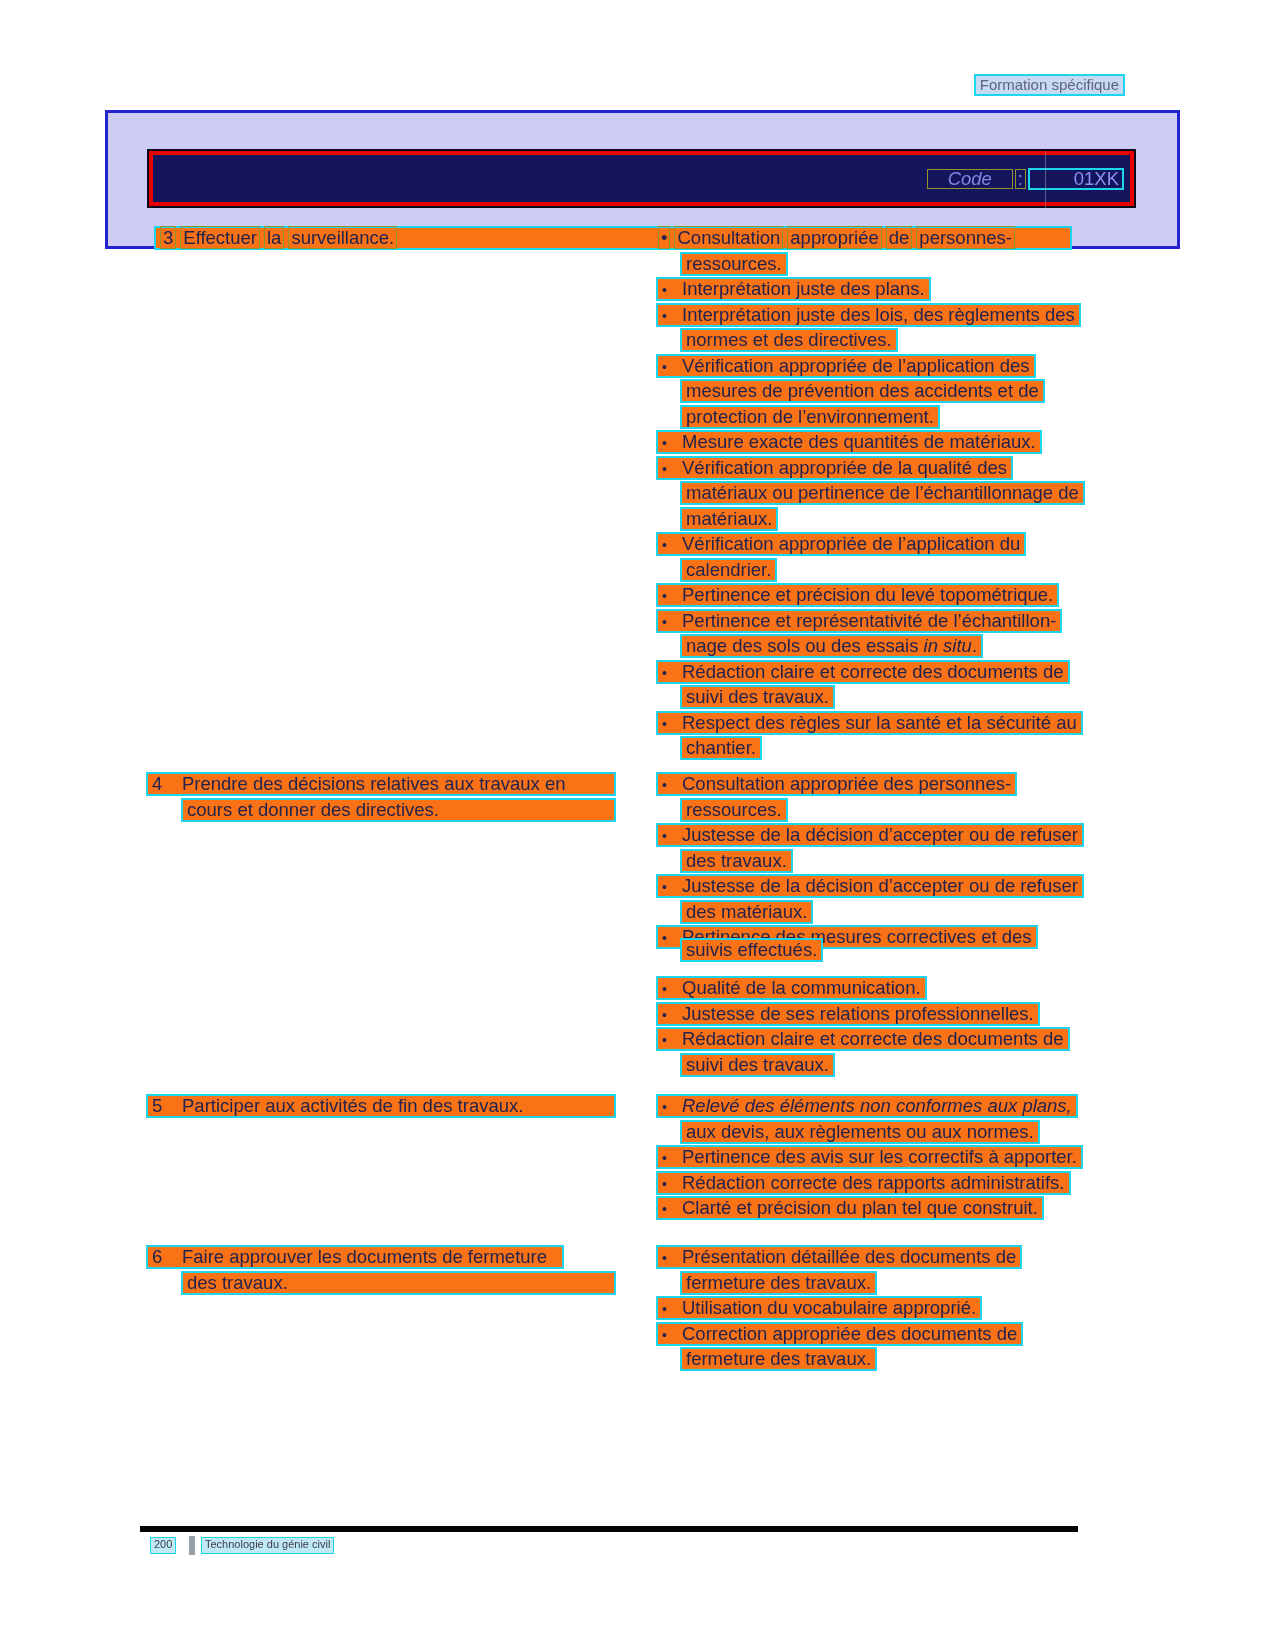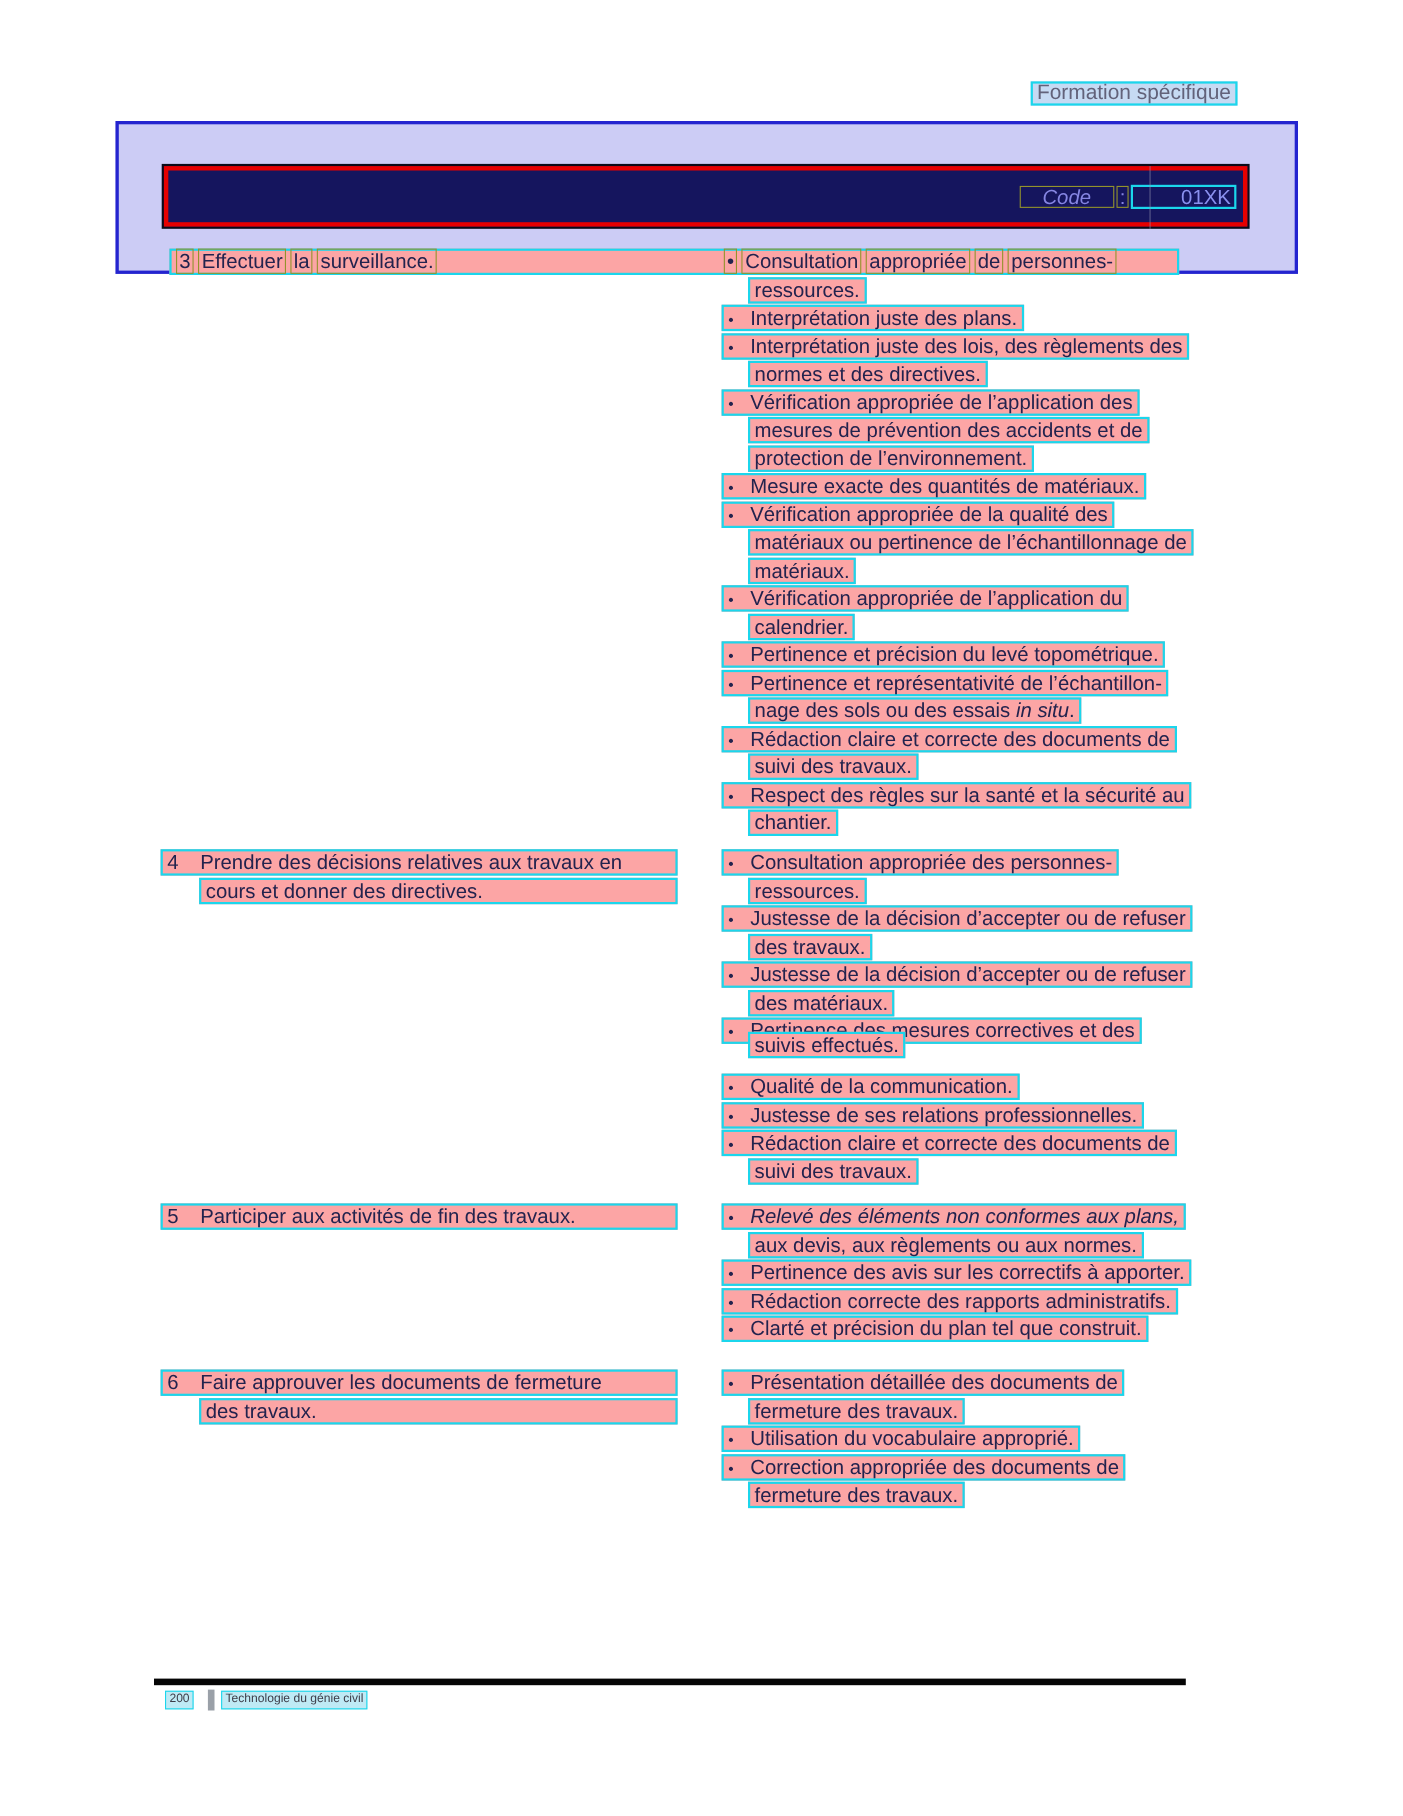--- a/index.html
+++ b/index.html
@@ -20,7 +20,7 @@
   .section-label{
     position:absolute;top:74px;right:150px;box-sizing:border-box;height:22px;
     border:2px solid #1bd6ec;background:#c6daf3;color:#62627a;
-    font-size:19px;line-height:18px;padding:0 4px;white-space:nowrap;
+    font-size:15px;line-height:18px;padding:0 4px;white-space:nowrap;
   }
   .panel{
     position:absolute;left:105px;top:110px;width:1075px;height:139px;

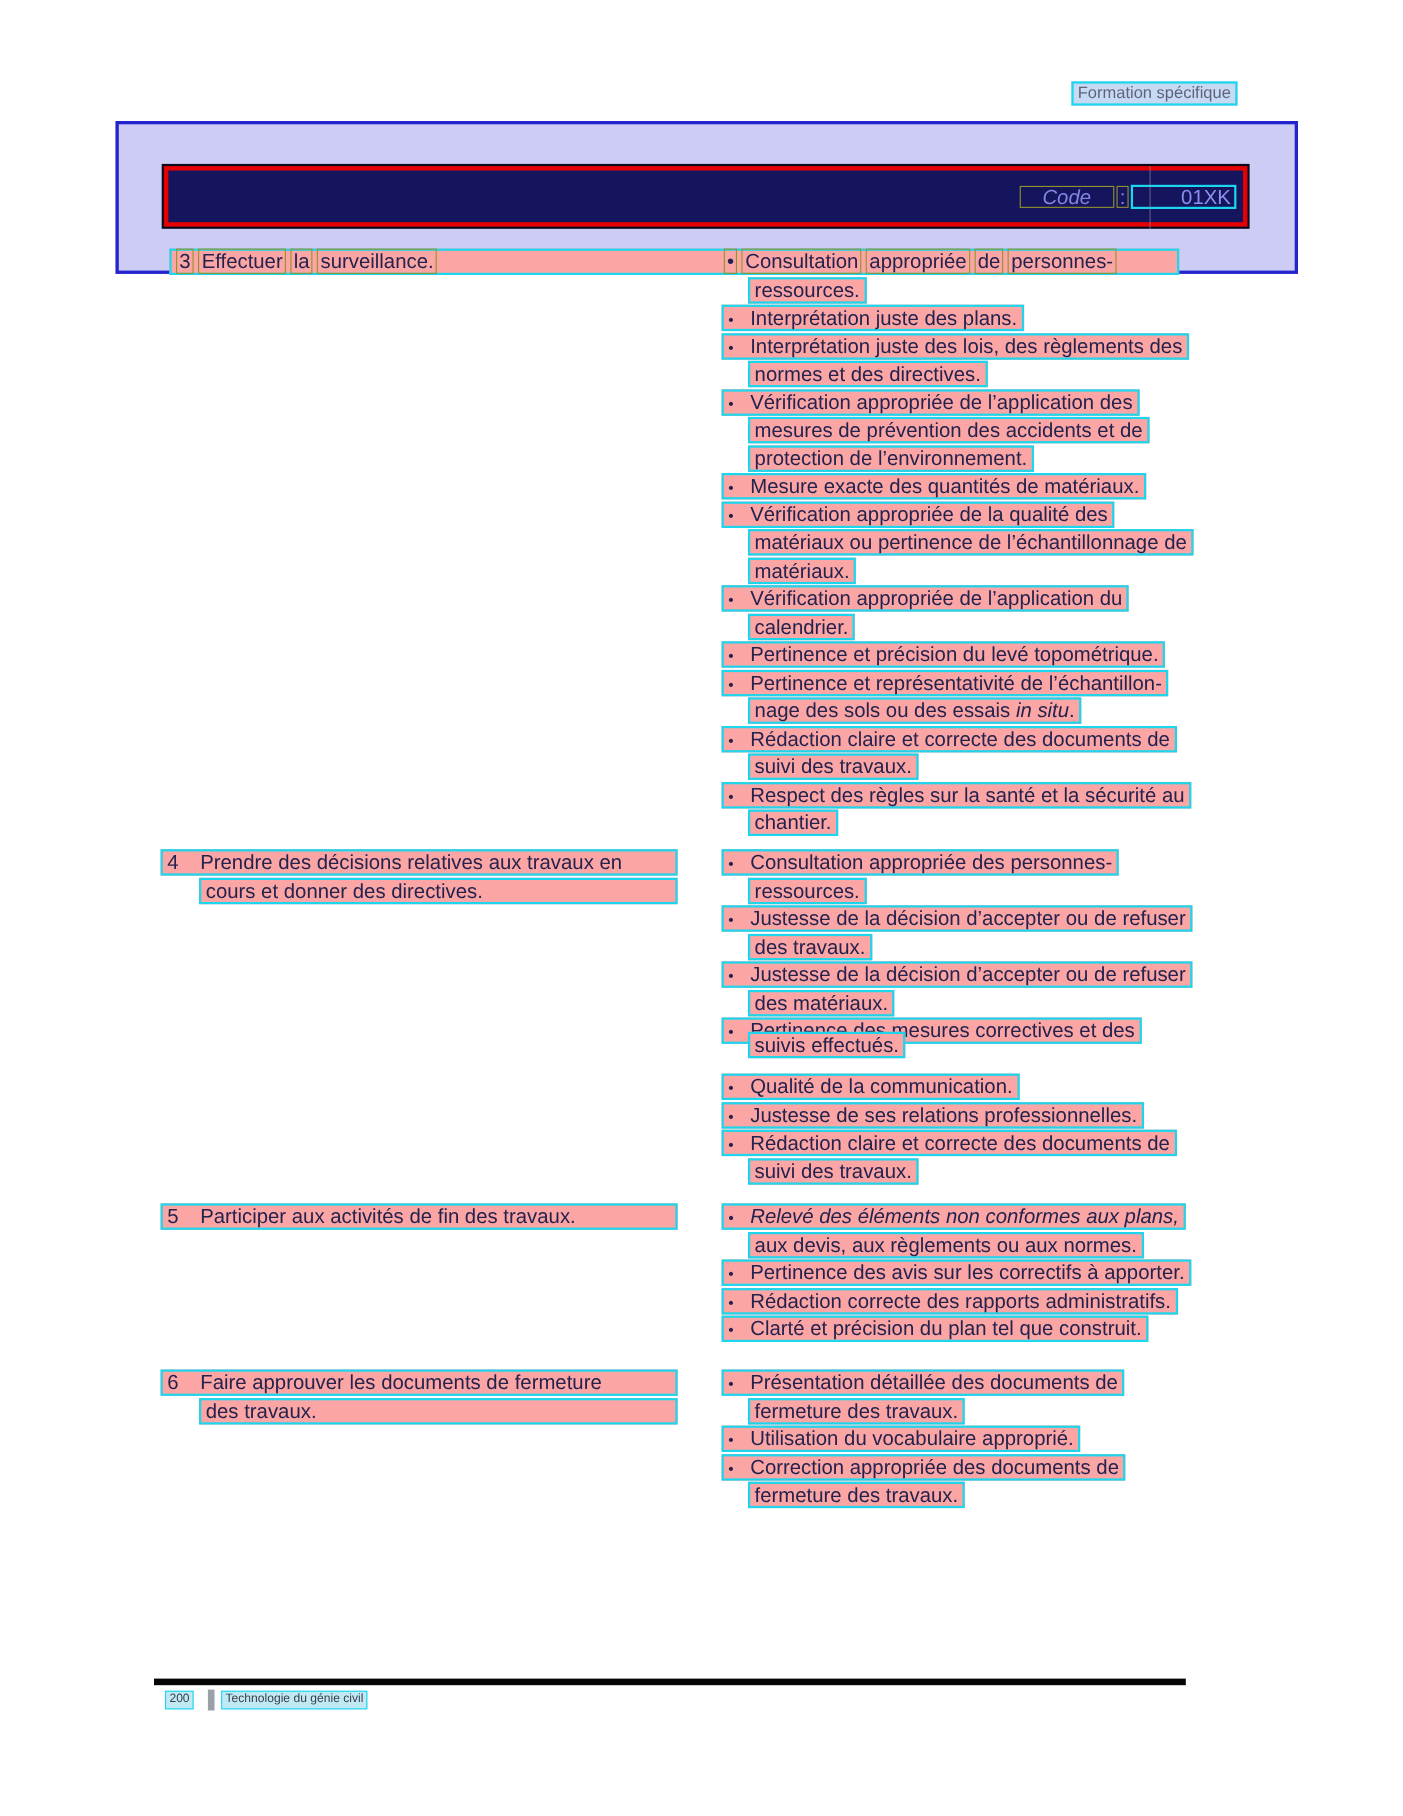--- a/index.html
+++ b/index.html
@@ -10,7 +10,7 @@
   
   .line{
     position:absolute;box-sizing:border-box;height:24px;
-    border:2px solid #1bd6ec;background:#fca5a5;color:#23234e;
+    border:2px solid #1bd6ec;background:#f97316;color:#23234e;
     font-size:18.5px;line-height:19px;padding:0 4px;white-space:nowrap;
   }
   .wordbox{border:1px solid #93932c;padding:0 2px;margin-right:4px;}

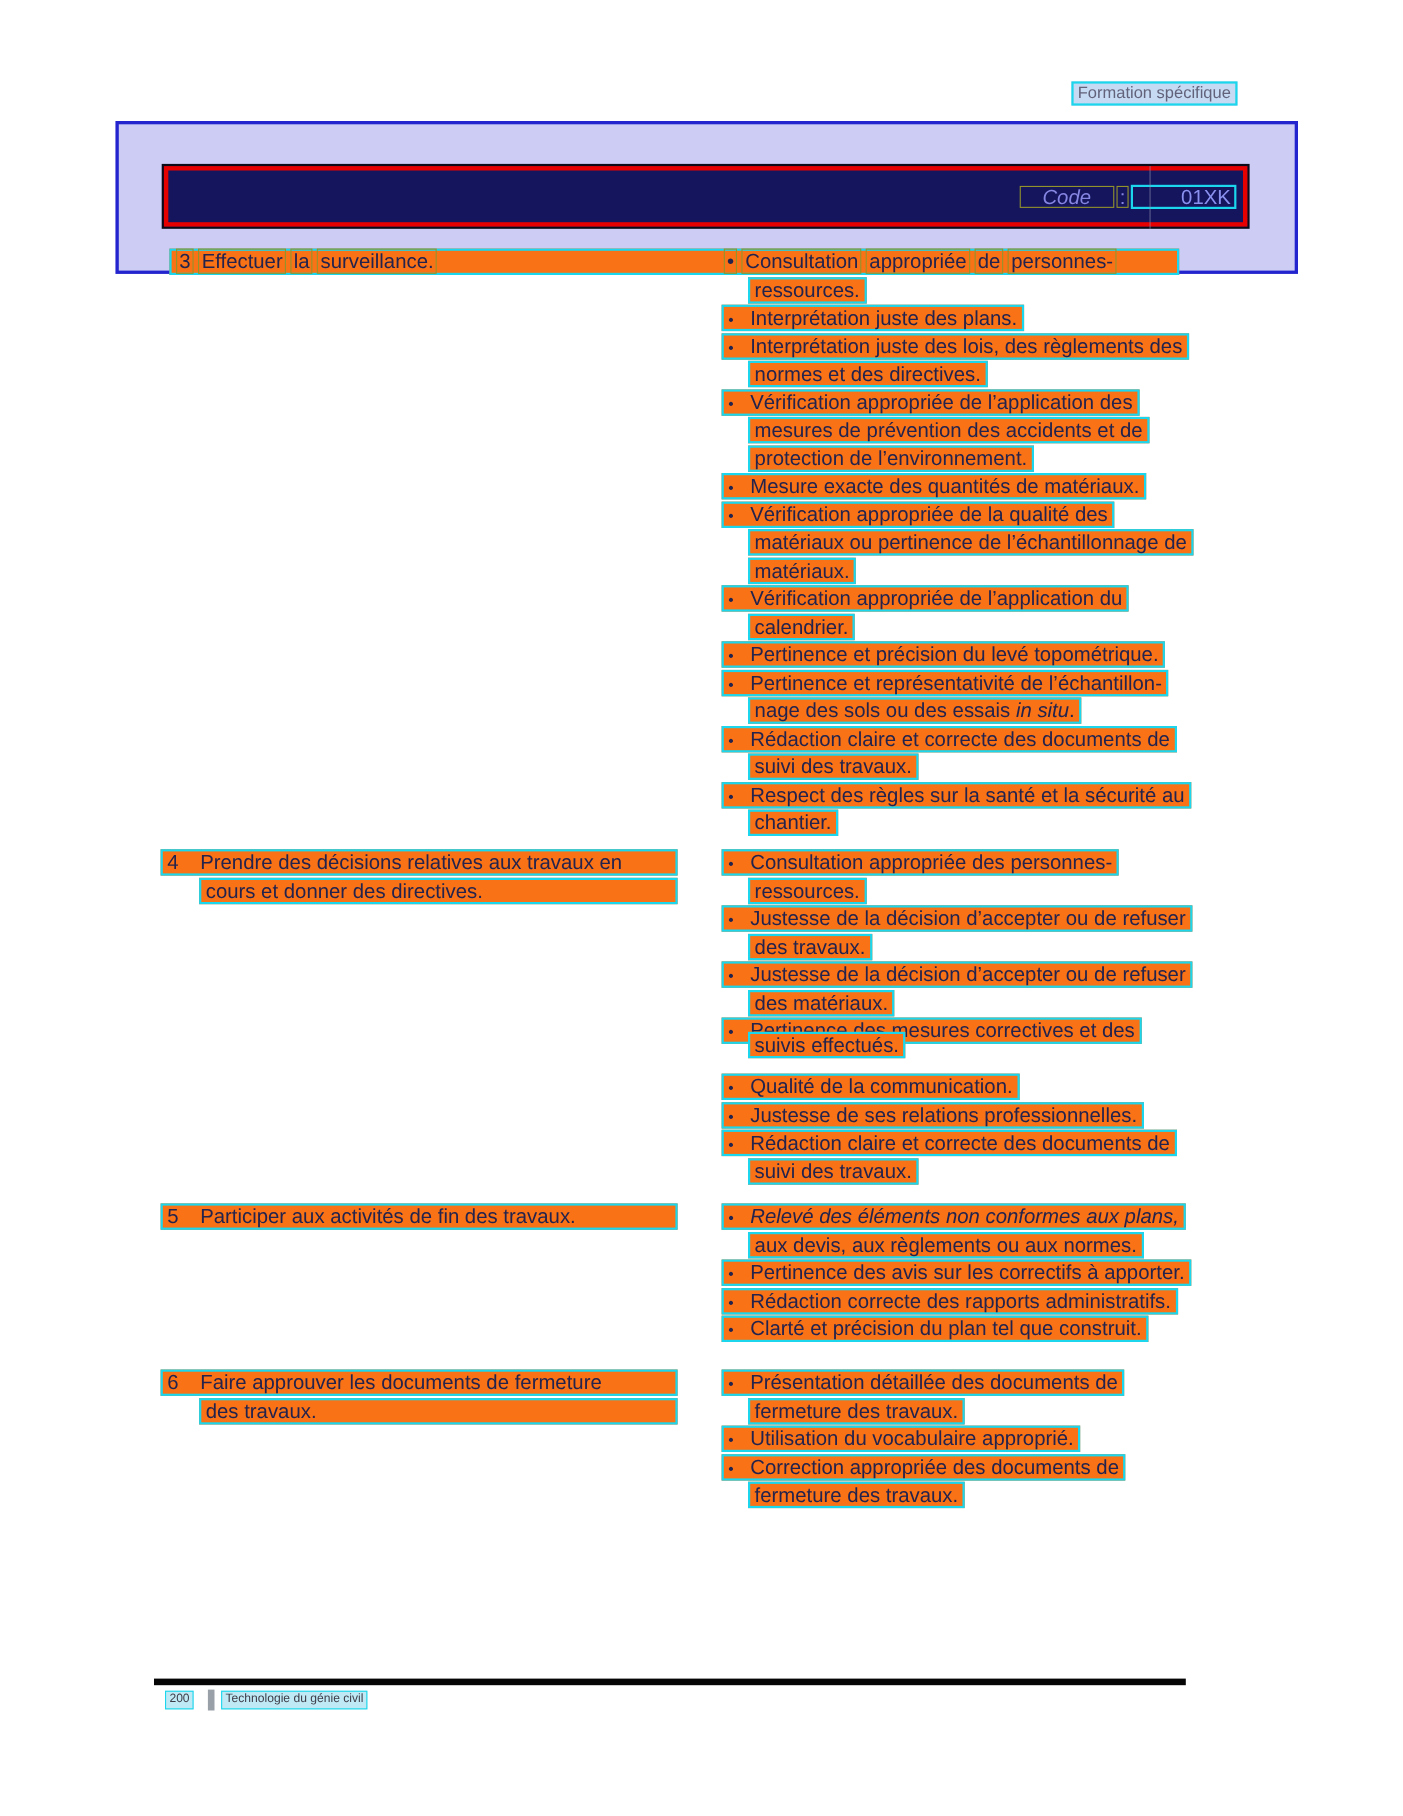--- a/index.html
+++ b/index.html
@@ -123,7 +123,7 @@
       <div class="line" style="top: 102px; left: 510px;"><span class="bullet">•</span>Clarté et précision du plan tel que construit.</div>
     </div>
     <div class="group" style="top: 1245px;">
-      <div class="line" style="top: 0px; left: 0px; width: 470px;"><span class="tasknum">6</span>Faire approuver les documents de fermeture</div>
+      <div class="line" style="top: 0px; left: 0px; width: 418px;"><span class="tasknum">6</span>Faire approuver les documents de fermeture</div>
       <div class="line" style="top: 25.5px; left: 35px; width: 435px;">des travaux.</div>
       <div class="line" style="top: 0px; left: 510px;"><span class="bullet">•</span>Présentation détaillée des documents de</div>
       <div class="line" style="top: 25.5px; left: 534px;">fermeture des travaux.</div>

